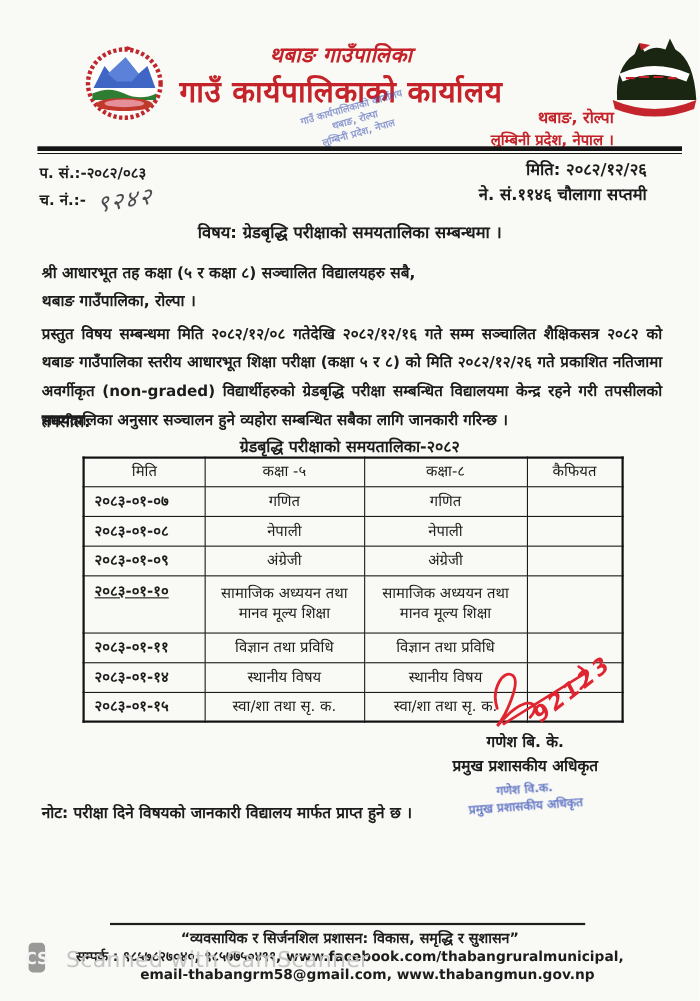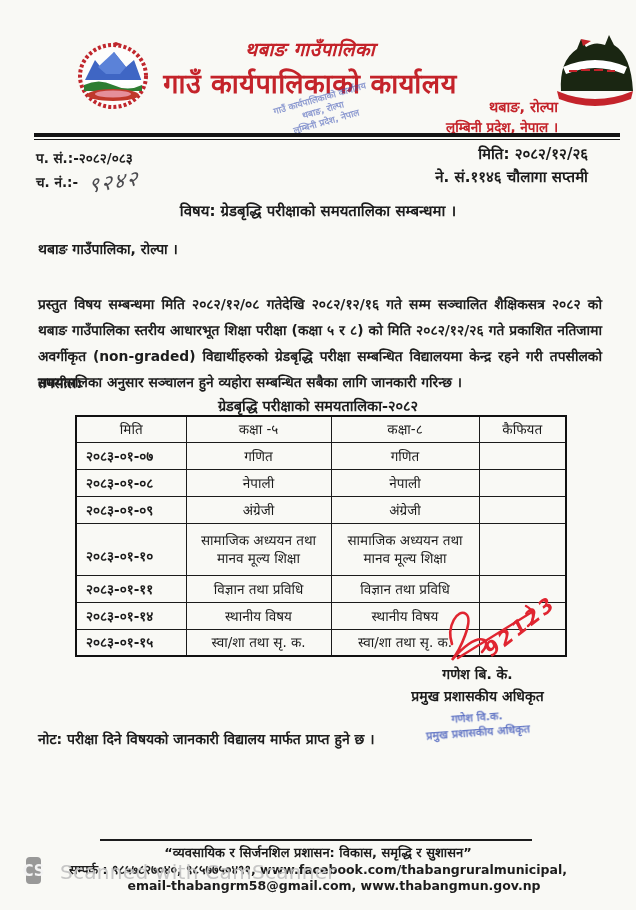--- a/index.html
+++ b/index.html
@@ -156,6 +156,7 @@
   <div class="abs subject">विषय: ग्रेडबृद्धि परीक्षाको समयतालिका  सम्बन्धमा ।</div>
 
   <div class="abs recipient">
+    <div>श्री आधारभूत तह कक्षा (५ र कक्षा ८) सञ्चालित विद्यालयहरु सबै,</div>
     <div>थबाङ गाउँपालिका, रोल्पा ।</div>
   </div>
 

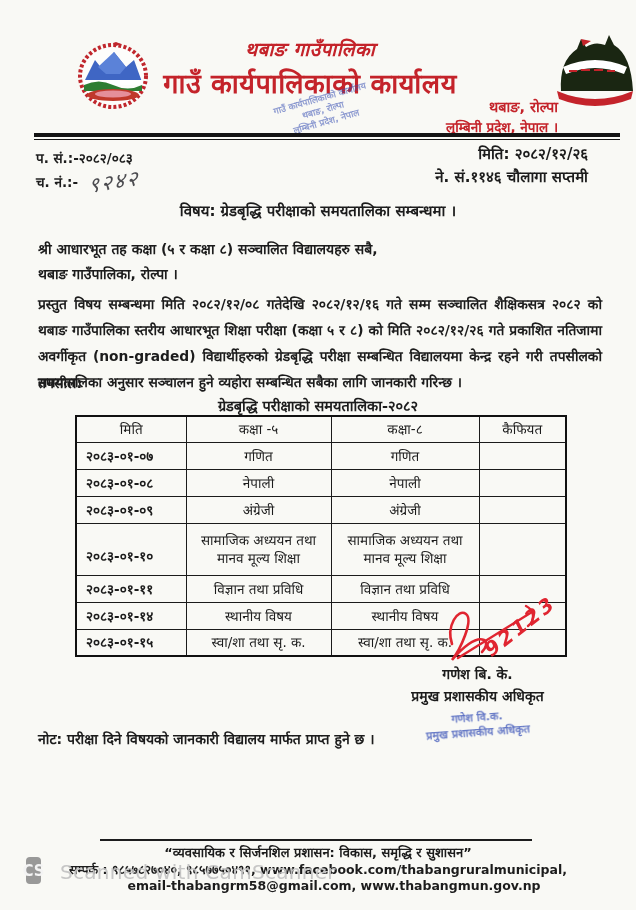--- a/index.html
+++ b/index.html
@@ -199,7 +199,7 @@
         <td></td>
       </tr>
       <tr class="tall">
-        <td class="date" style="vertical-align:top; padding-top:23px;">२०८३-०१-१०</td>
+        <td class="date" style="vertical-align:top; padding-top:5px;text-decoration:underline;">२०८३-०१-१०</td>
         <td>सामाजिक अध्ययन तथा मानव मूल्य शिक्षा</td>
         <td>सामाजिक अध्ययन तथा मानव मूल्य शिक्षा</td>
         <td></td>

